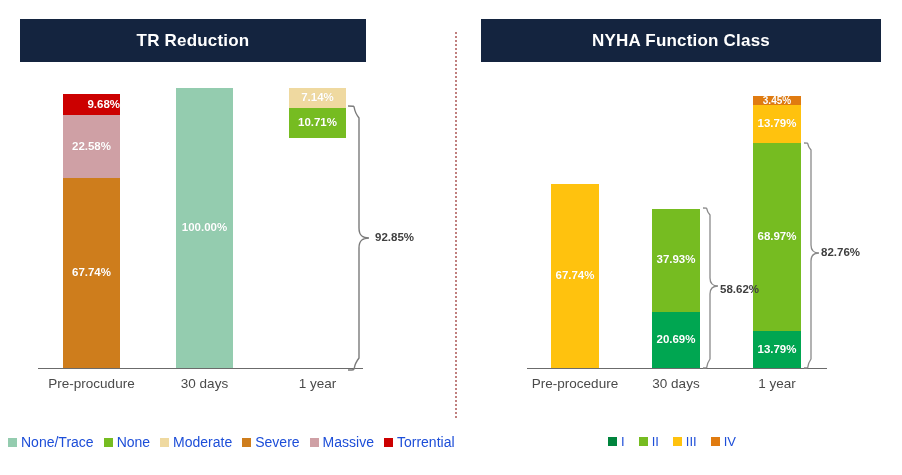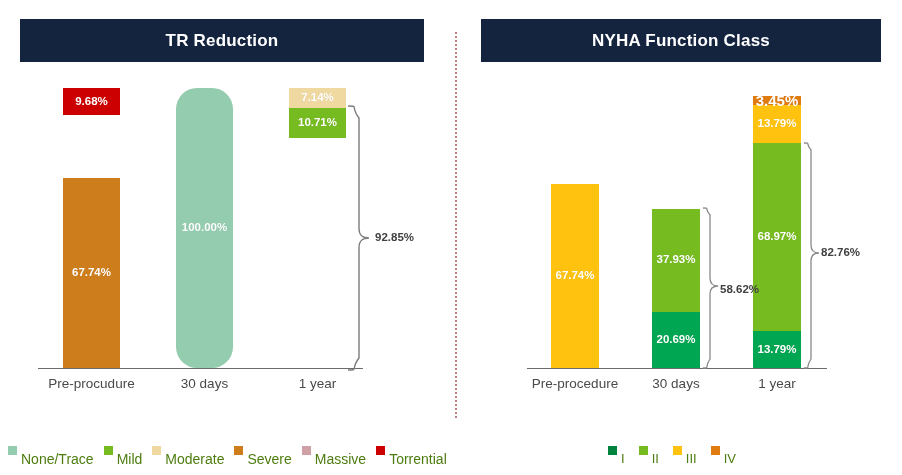--- a/index.html
+++ b/index.html
@@ -20,7 +20,7 @@
     background:#14243F;
     display:flex;align-items:center;justify-content:center;
   }
-  #title-left{left:20px;top:19px;width:404px;}
+  #title-left{left:20px;top:19px;width:346px;}
   #title-right{left:30px;top:19px;width:400px;}
   .title-bar .title-text{
     color:#ffffff;font-size:17px;font-weight:bold;letter-spacing:.2px;

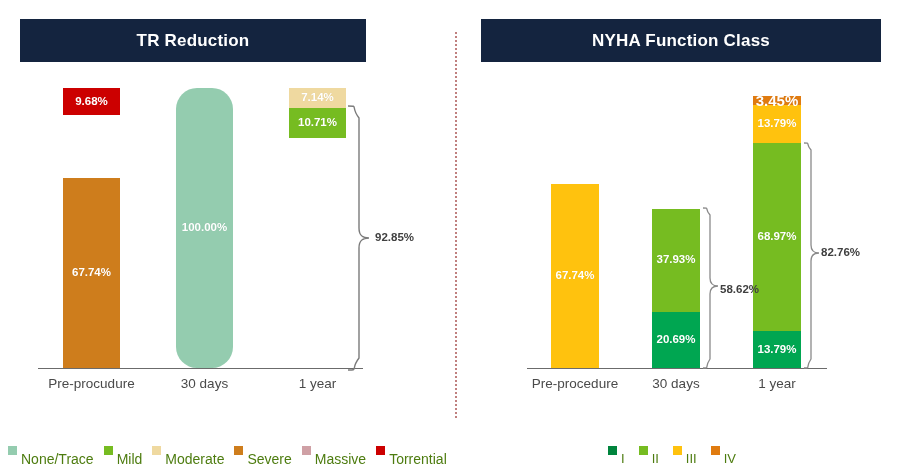--- a/index.html
+++ b/index.html
@@ -88,7 +88,7 @@
       <div class="seg" style="bottom:0;height:189.7px;background:#CE7D1C;">
         <span class="seg-label">67.74%</span>
       </div>
-      <div class="seg" style="bottom:252.9px;height:27px;background:#CC0000;">
+      <div class="seg" style="bottom:252.9px;height:21px;background:#CC0000;justify-content:flex-end;">
         <span class="seg-label">9.68%</span>
       </div>
     </div>

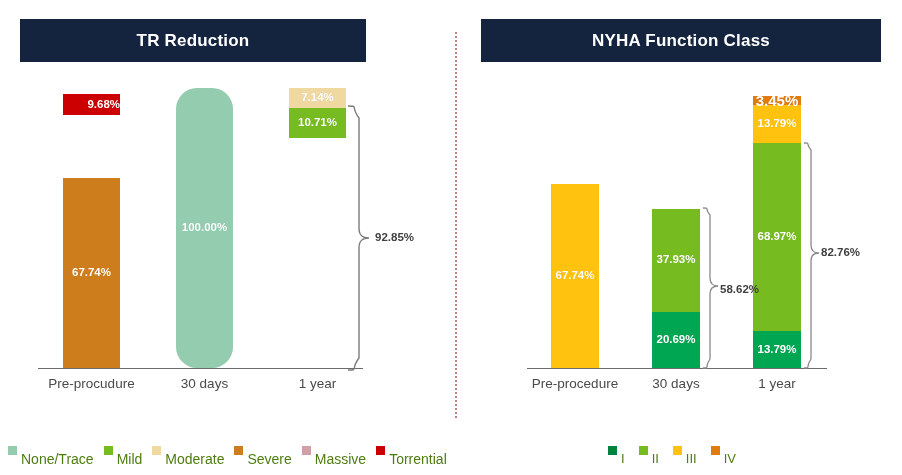--- a/index.html
+++ b/index.html
@@ -187,7 +187,7 @@
         <span class="seg-label">13.79%</span>
       </div>
       <div class="seg" style="bottom:262.6px;height:9.4px;background:#E07B10;">
-        <span class="seg-label" style="font-size:15px;">3.45%</span>
+        <span class="seg-label" style="font-size:10px;">3.45%</span>
       </div>
     </div>
 

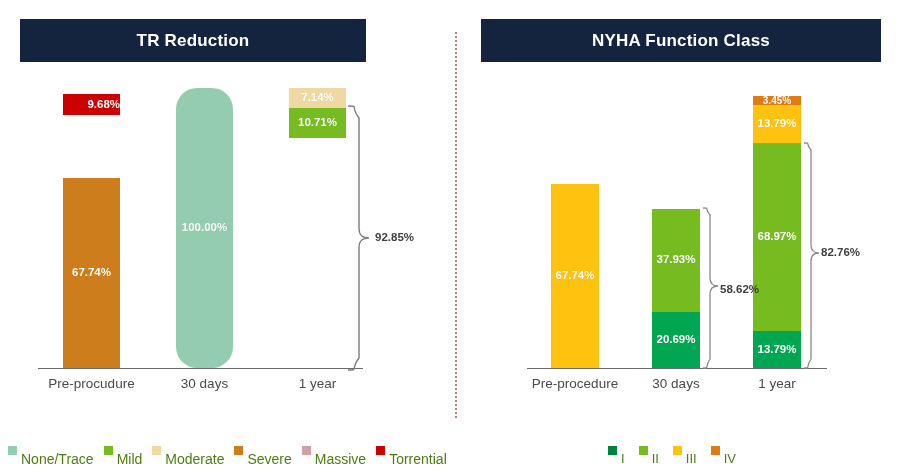--- a/index.html
+++ b/index.html
@@ -88,6 +88,9 @@
       <div class="seg" style="bottom:0;height:189.7px;background:#CE7D1C;">
         <span class="seg-label">67.74%</span>
       </div>
+      <div class="seg" style="bottom:189.7px;height:63.2px;background:#CFA0A5;">
+        <span class="seg-label">22.58%</span>
+      </div>
       <div class="seg" style="bottom:252.9px;height:21px;background:#CC0000;justify-content:flex-end;">
         <span class="seg-label">9.68%</span>
       </div>

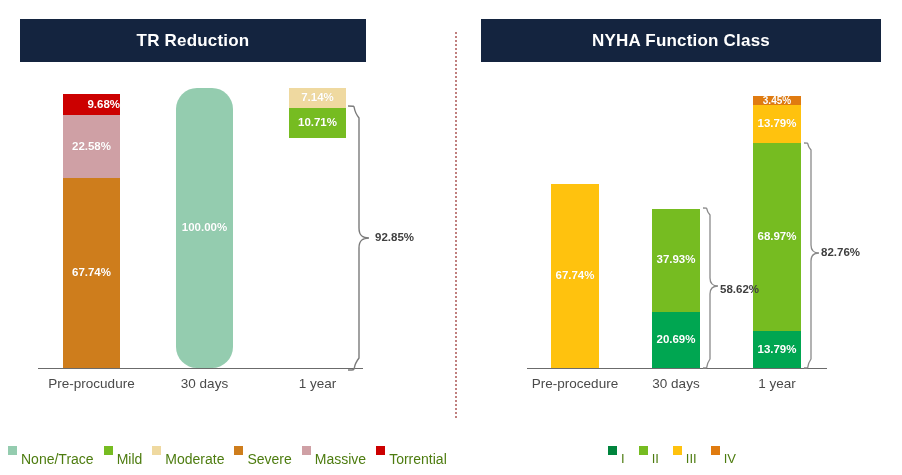--- a/index.html
+++ b/index.html
@@ -97,7 +97,7 @@
     </div>
 
     <div class="bar" style="left:176px;width:57px;height:280px;top:88px;">
-      <div class="seg" style="bottom:0;height:280px;background:#94CCAF;border-radius:21px;">
+      <div class="seg" style="bottom:0;height:280px;background:#94CCAF;">
         <span class="seg-label">100.00%</span>
       </div>
     </div>

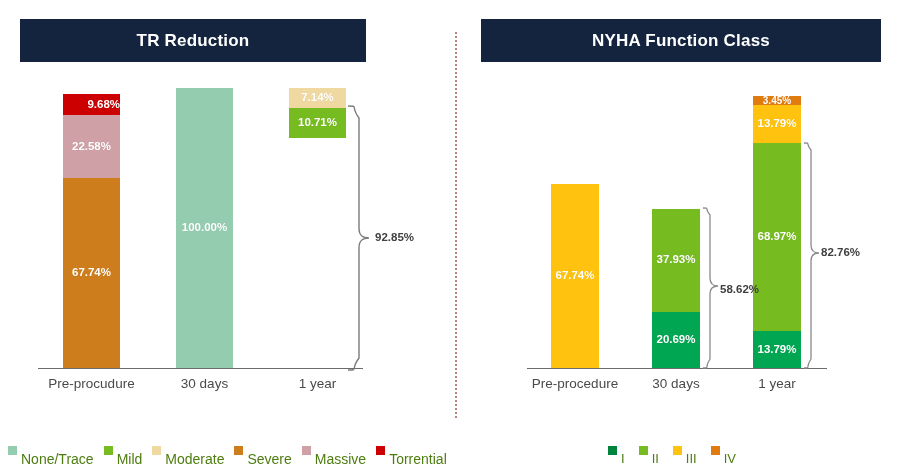--- a/index.html
+++ b/index.html
@@ -65,7 +65,7 @@
   }
   .legend-item{display:flex;align-items:center;margin-right:10px;}
   .legend-swatch{width:9px;height:9px;margin-right:4px;flex:none;}
-  .legend-text{font-size:14px;color:#4d7c0f;white-space:nowrap;margin-top:17px;}
+  .legend-text{font-size:14px;color:#1d4ed8;white-space:nowrap;}
   #legend-left{left:8px;top:434px;}
   #legend-right{left:608px;top:434px;}
   #legend-right .legend-item{margin-right:14px;}

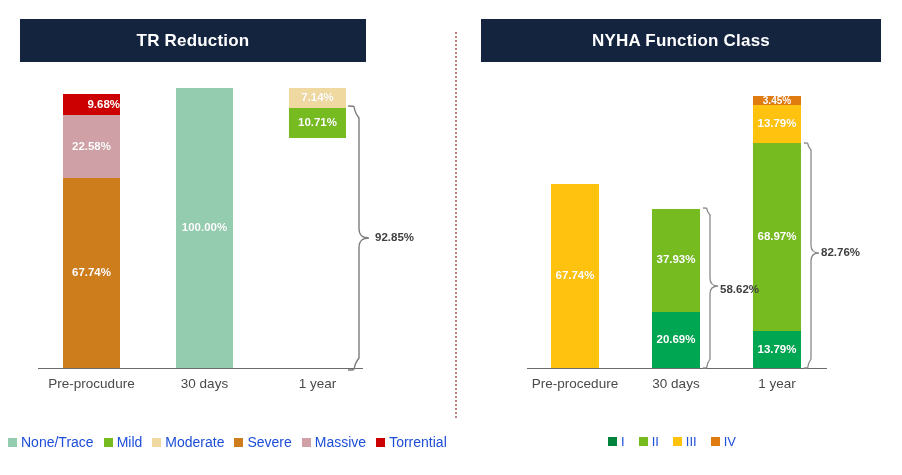--- a/index.html
+++ b/index.html
@@ -131,7 +131,7 @@
     </div>
     <div class="legend-item">
       <span class="legend-swatch" style="background:#76BC21;"></span>
-      <span class="legend-text">Mild</span>
+      <span class="legend-text">None</span>
     </div>
     <div class="legend-item">
       <span class="legend-swatch" style="background:#EFD9A0;"></span>

